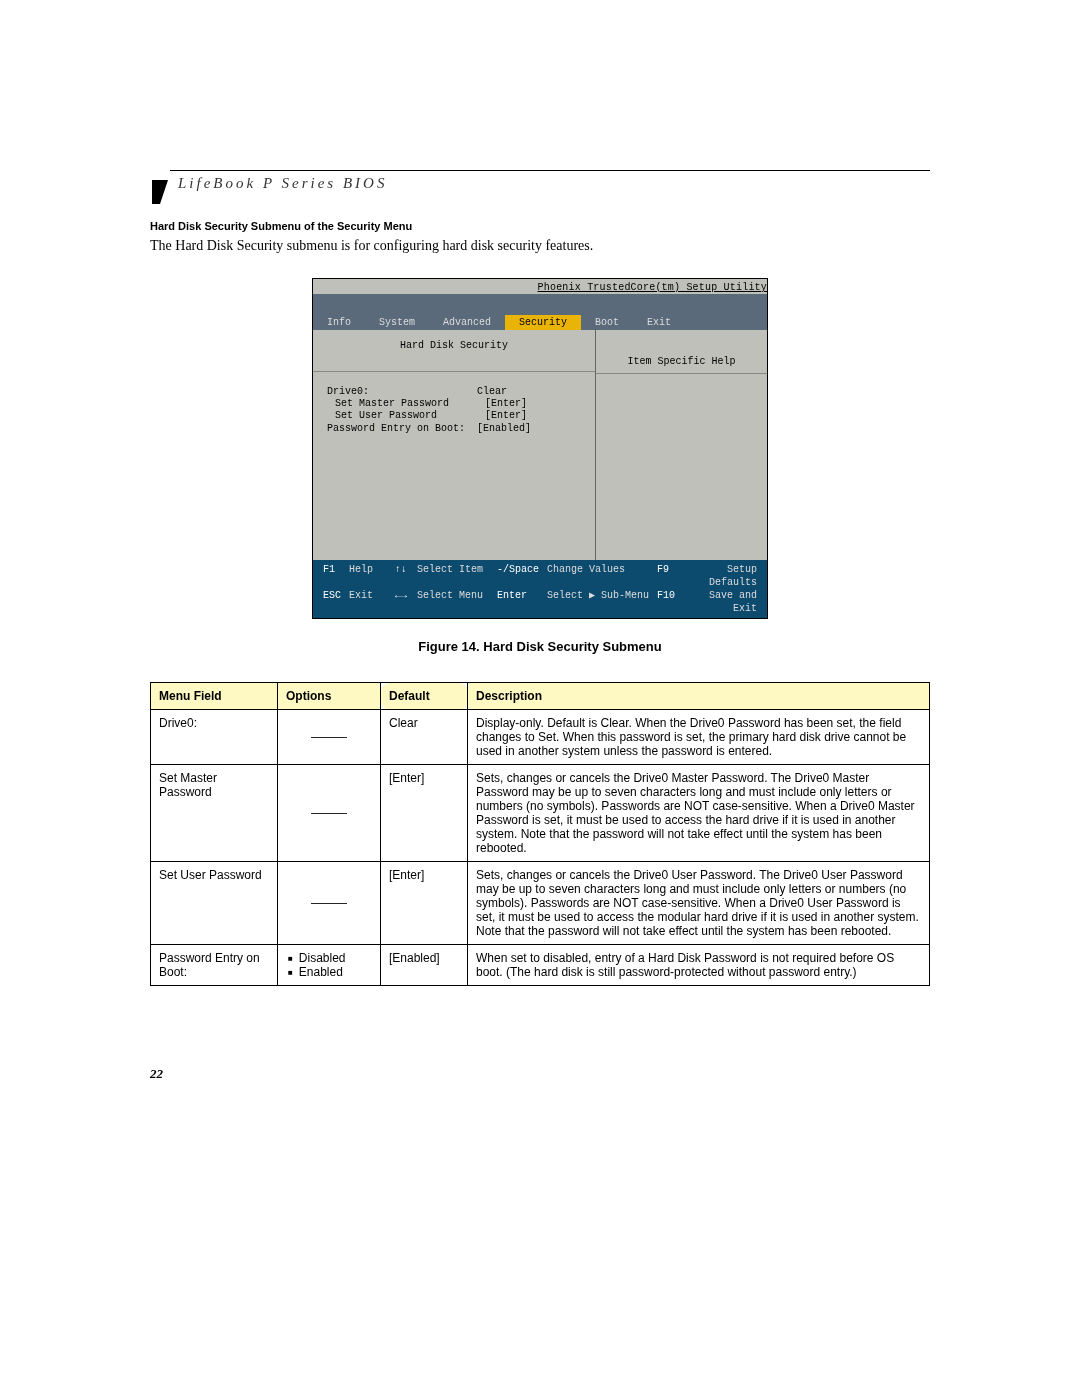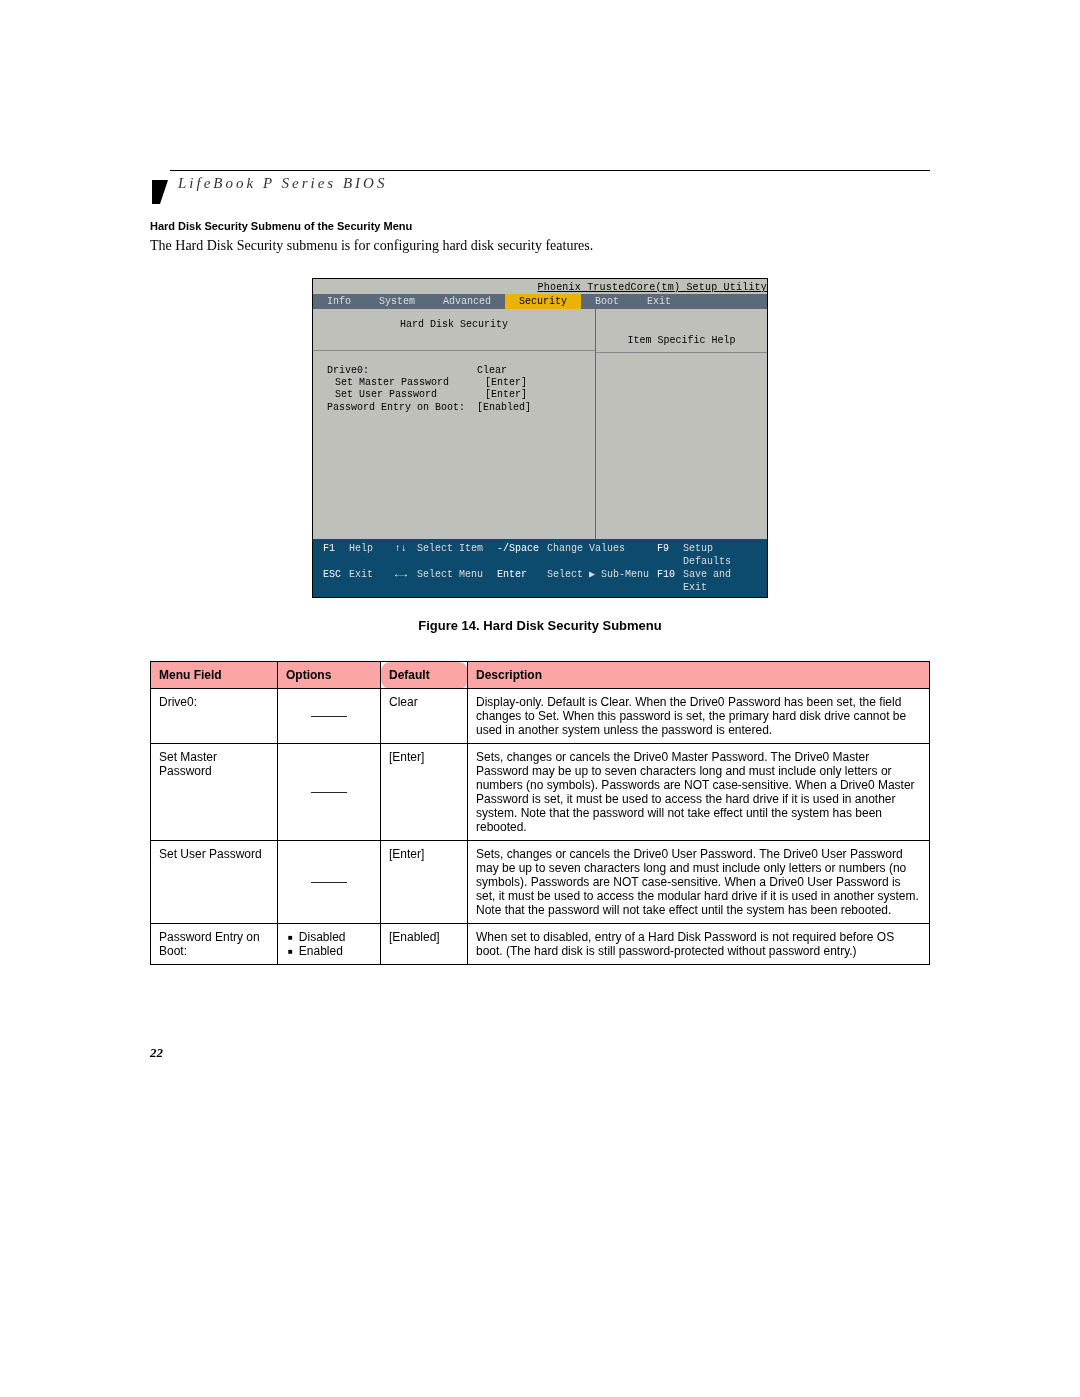--- a/index.html
+++ b/index.html
@@ -72,6 +72,7 @@
   }
   .bios-menu div {
     padding: 2px 14px;
+    margin-top: 21px;
   }
   .bios-menu .sel {
     background: #eab308;

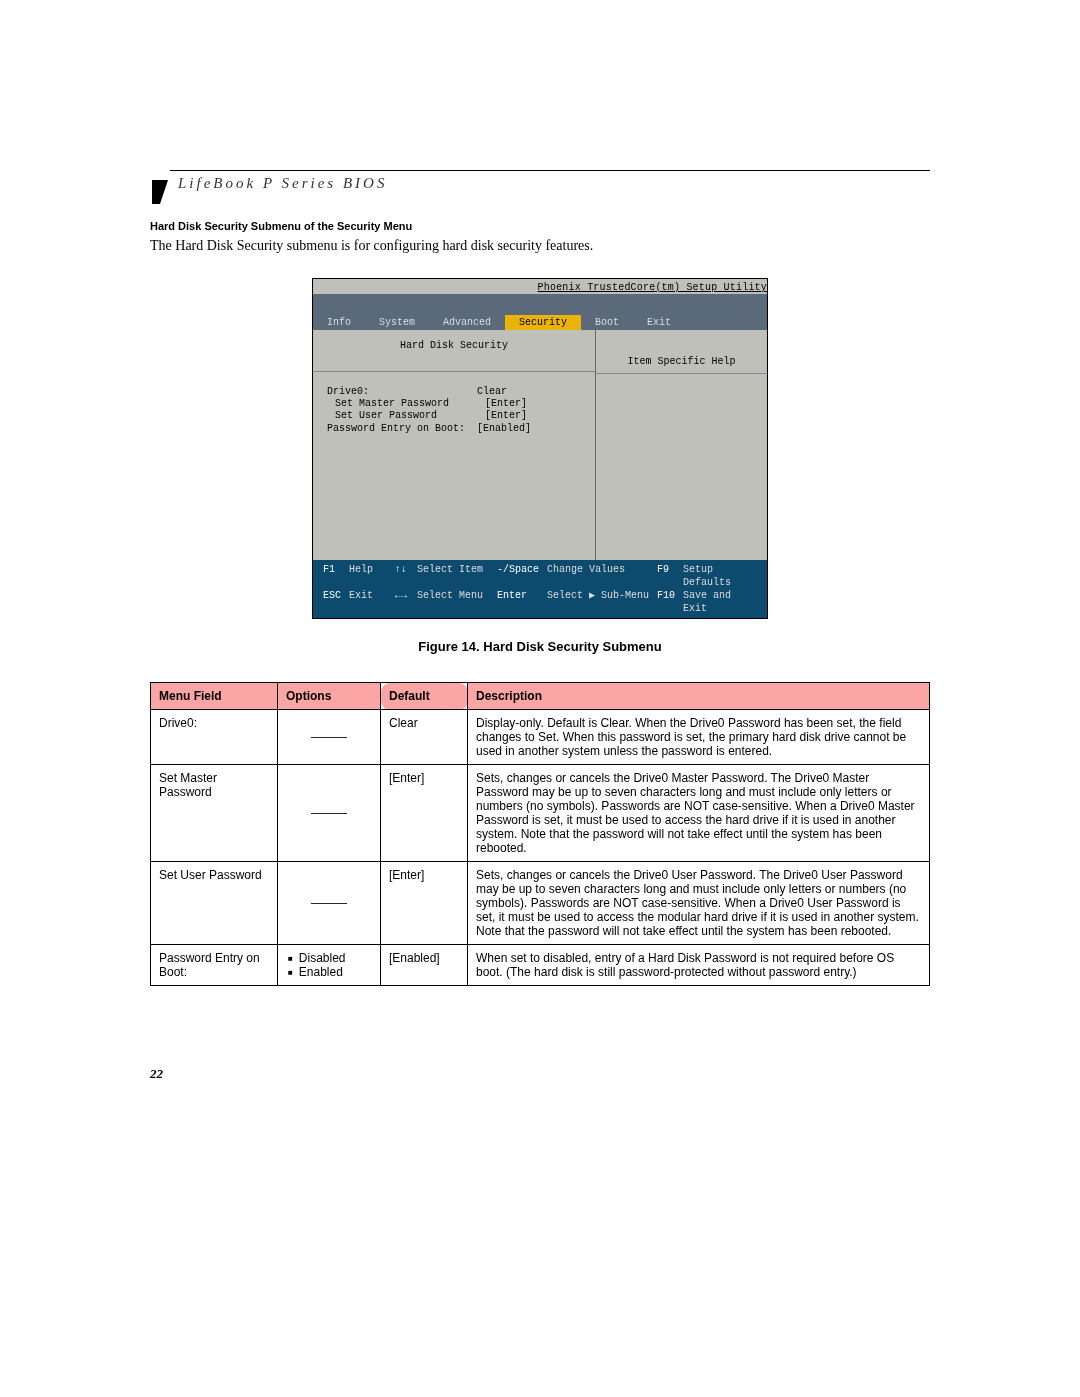--- a/index.html
+++ b/index.html
@@ -122,7 +122,7 @@
   .bios-footer .c5 { width: 50px; color:#fff;}
   .bios-footer .c6 { width: 110px; }
   .bios-footer .c7 { width: 26px; color:#fff;}
-  .bios-footer .c8 { flex:1; }
+  .bios-footer .c8 { flex:1;text-align:right; }
   .figure-caption {
     text-align: center;
     font-family: "Myriad Pro", "Segoe UI", Arial, sans-serif;

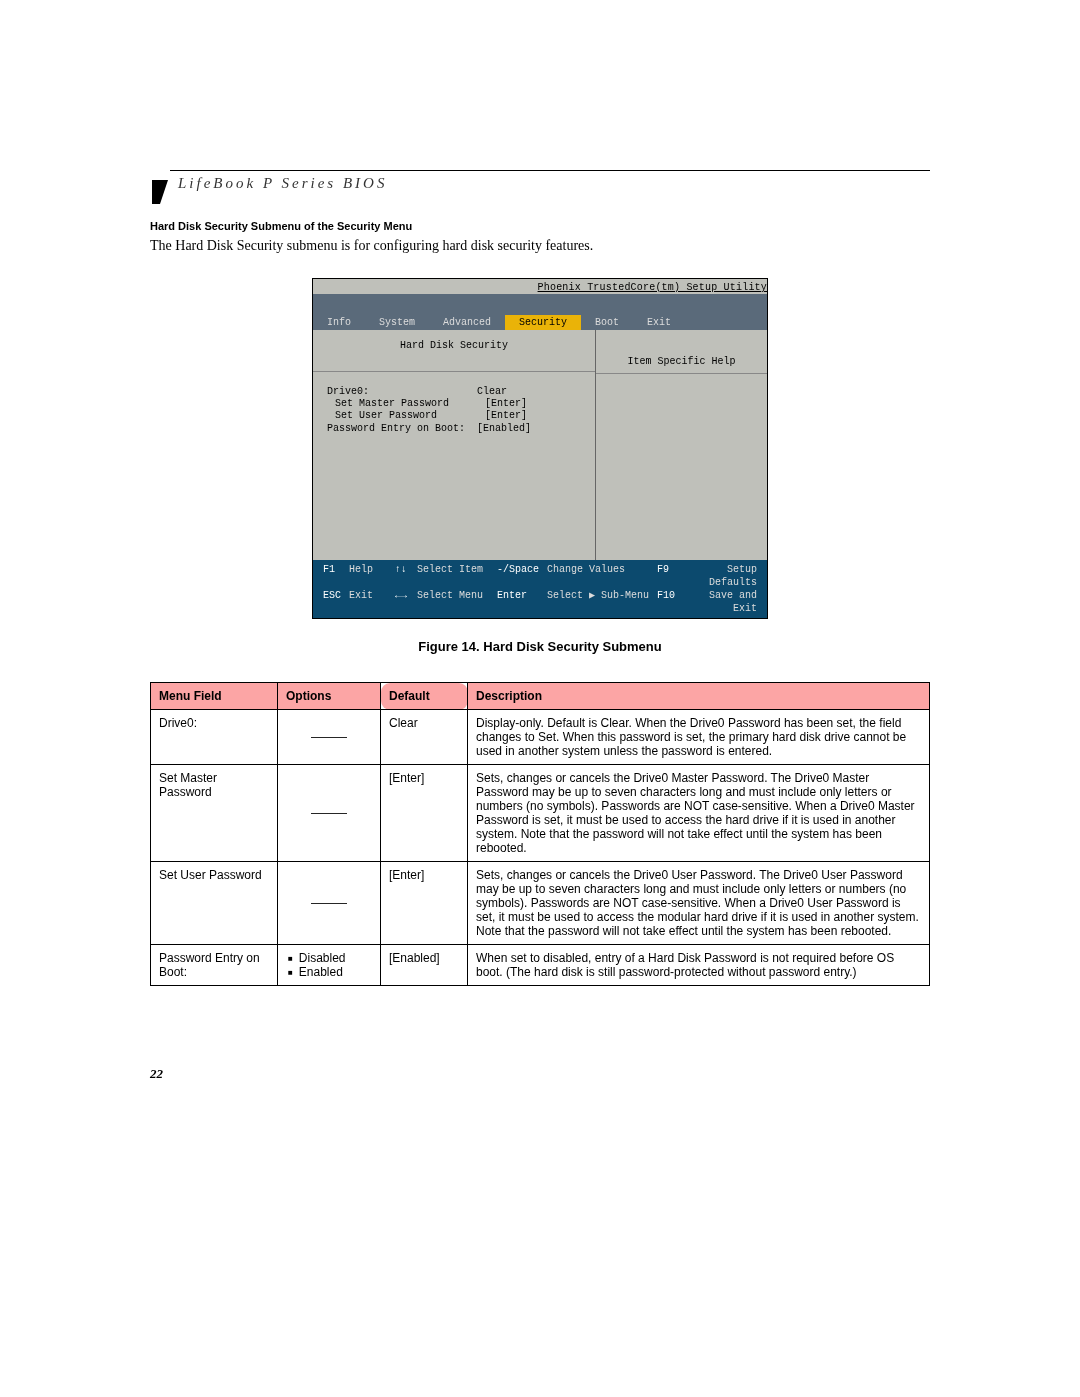--- a/index.html
+++ b/index.html
@@ -150,7 +150,7 @@
     vertical-align: top;
   }
   table.fields th {
-    background: #fca5a5;
+    background: #fef9c3;
     font-weight: bold;
     margin-left: 8px;
   }

